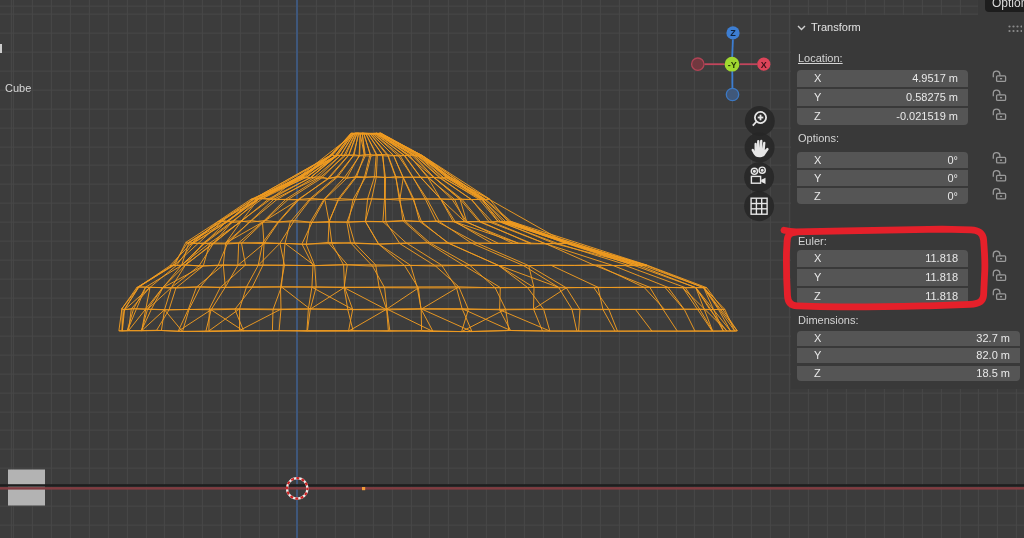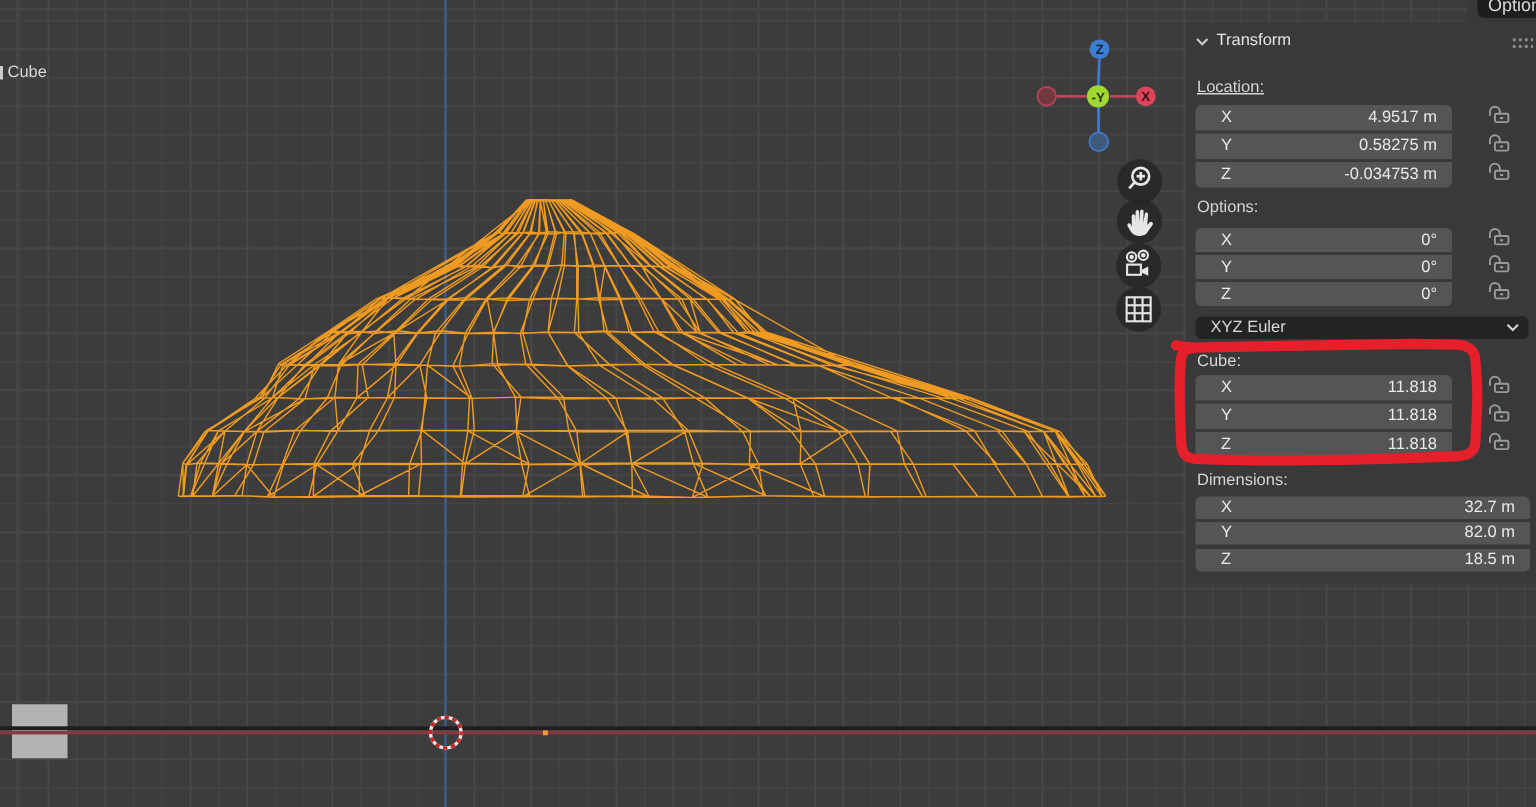--- a/index.html
+++ b/index.html
@@ -9,7 +9,7 @@
       repeating-linear-gradient(to bottom, #474747 0 1px, transparent 1px 18.93px);
     background-position: 12.9px 0, 0 13.6px;}
   #vp{position:absolute;left:0;top:0;}
-  .lbl{position:absolute;color:#d8d8d8;font-size:11px;}
+  .lbl{position:absolute;color:#d8d8d8;font-size:11px;margin-top:40px;}
   
   #panel{position:absolute;left:791px;top:15px;width:233px;height:374px;background:#393939;}
   #optbtn{position:absolute;left:985px;top:-6px;width:55px;height:18px;background:#1d1d1d;

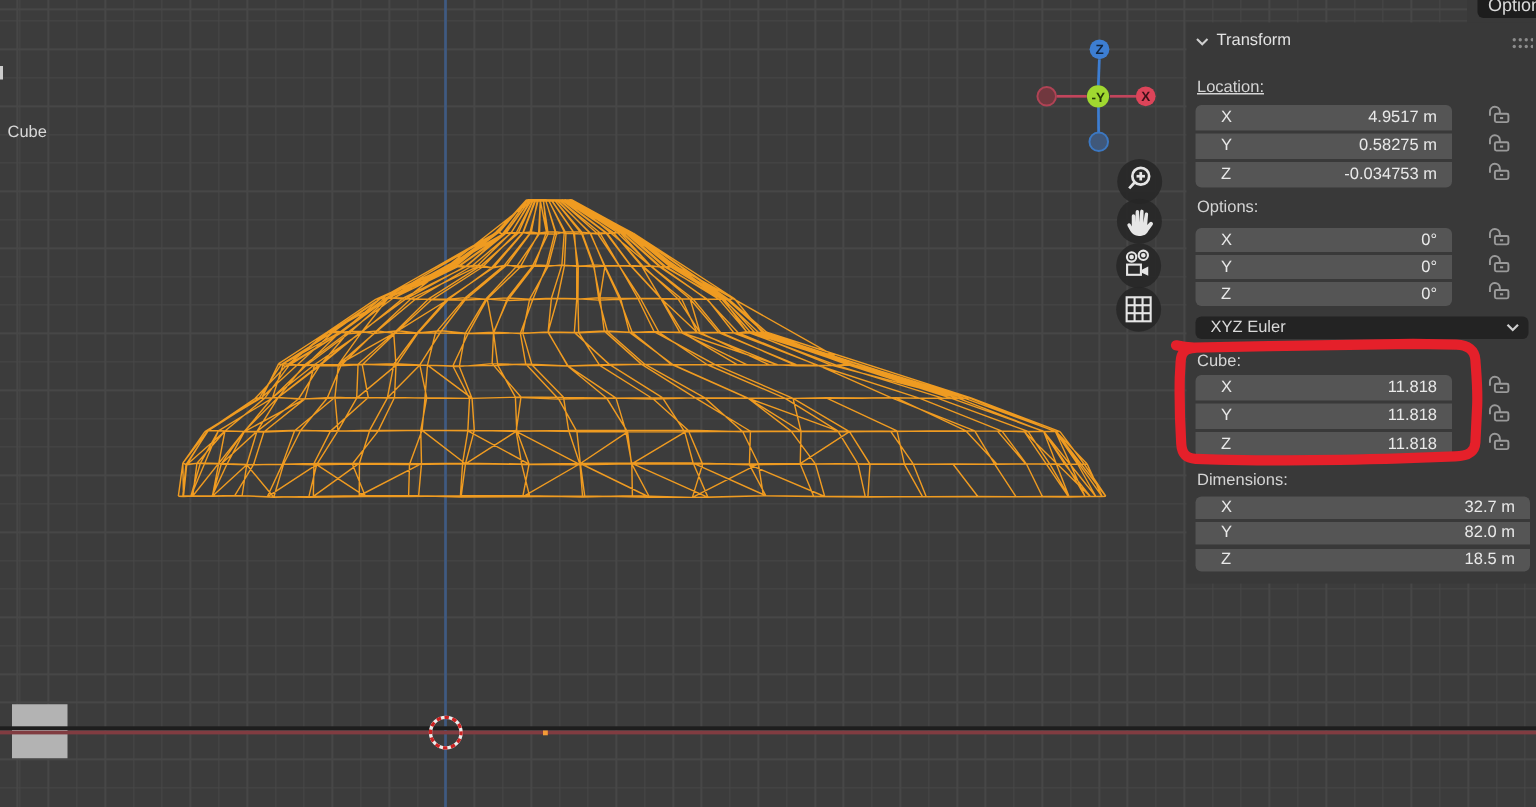--- a/index.html
+++ b/index.html
@@ -137,7 +137,7 @@
       </div>
     <div class="frow rb" style="top:93px;">
         <span class="k">Z</span>
-        <span class="v">-0.034753 m</span>
+        <span class="v">-0.021519 m</span>
       </div>
 
     <div class="sec" style="top:117px;">Options:</div>

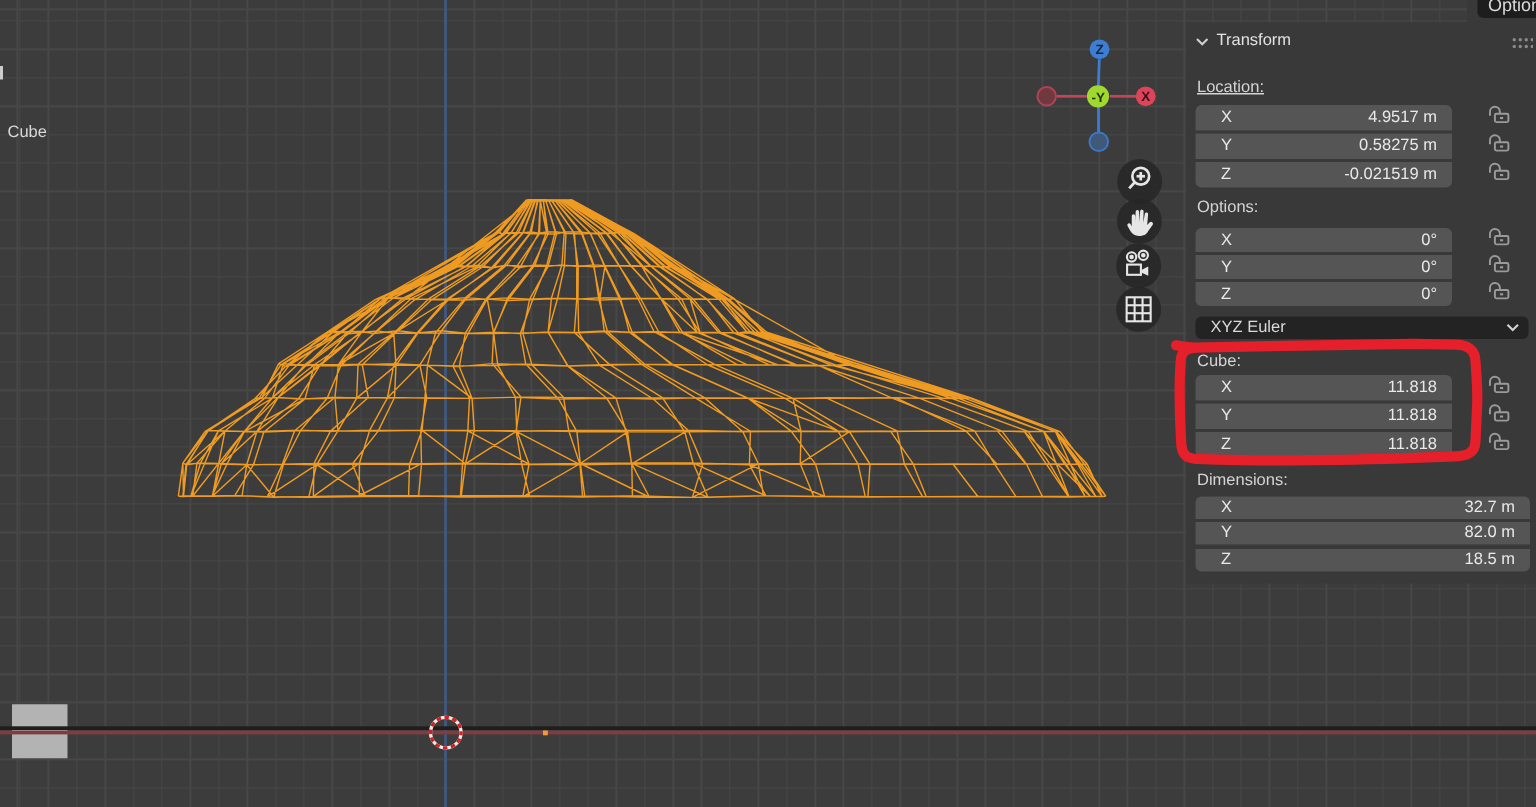--- a/index.html
+++ b/index.html
@@ -154,11 +154,6 @@
         <span class="v">0°</span>
       </div>
 
-    <div id="euler"><span>XYZ Euler</span>
-      <svg width="9" height="7" viewBox="0 0 9 7" style="position:absolute;right:6px;top:4px">
-          <polyline points="1,1.5 4.5,5 8,1.5" fill="none" stroke="#cfcfcf" stroke-width="1.5"></polyline>
-        </svg>
-    </div>
 
     <div class="sec" style="top:220px;">Cube:</div>
     <div class="frow rt" style="top:235px;">

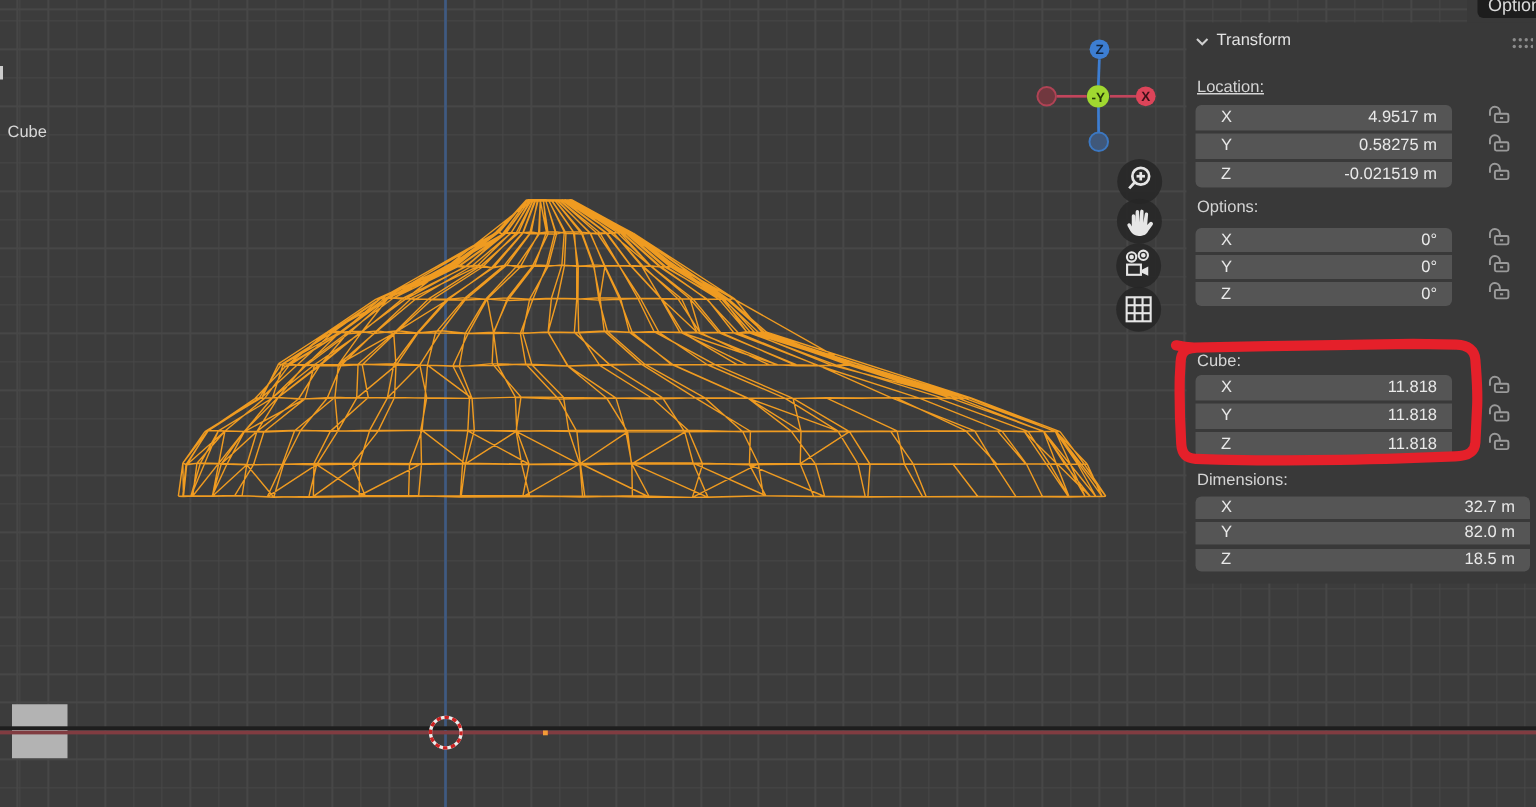--- a/index.html
+++ b/index.html
@@ -155,7 +155,7 @@
       </div>
 
 
-    <div class="sec" style="top:220px;">Cube:</div>
+    <div class="sec" style="top:220px;">Euler:</div>
     <div class="frow rt" style="top:235px;">
         <span class="k">X</span>
         <span class="v">11.818</span>

